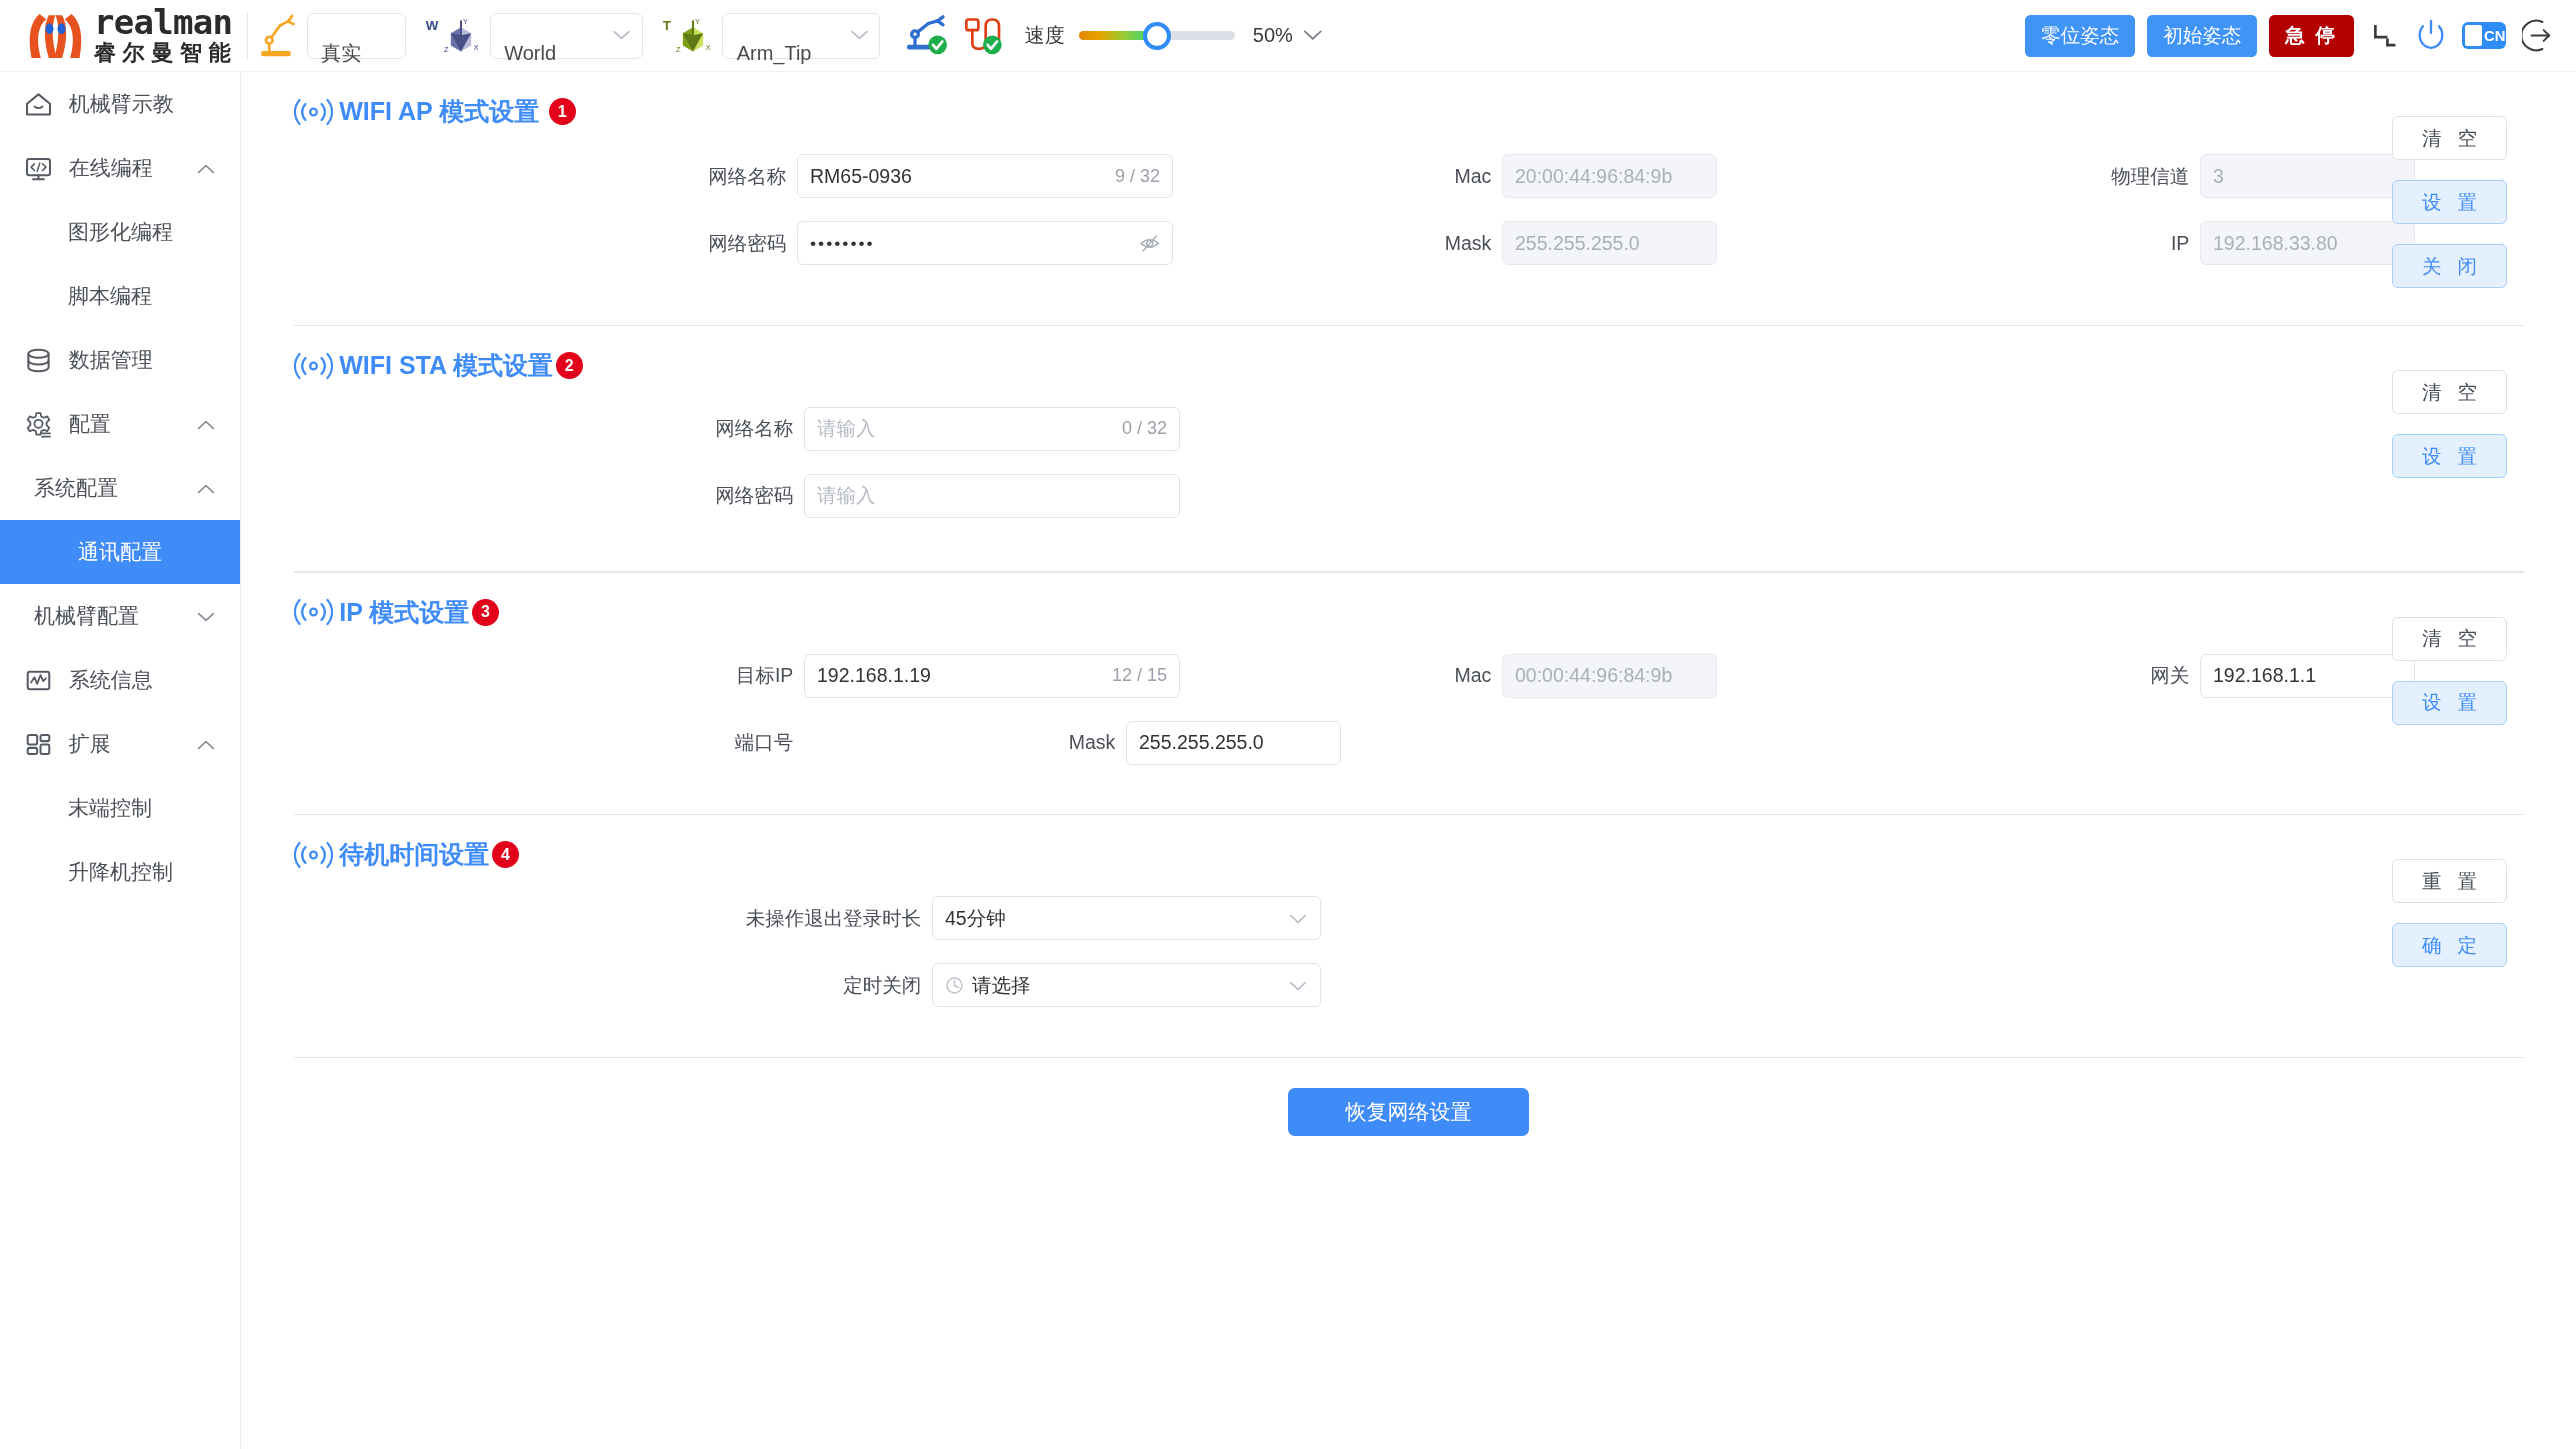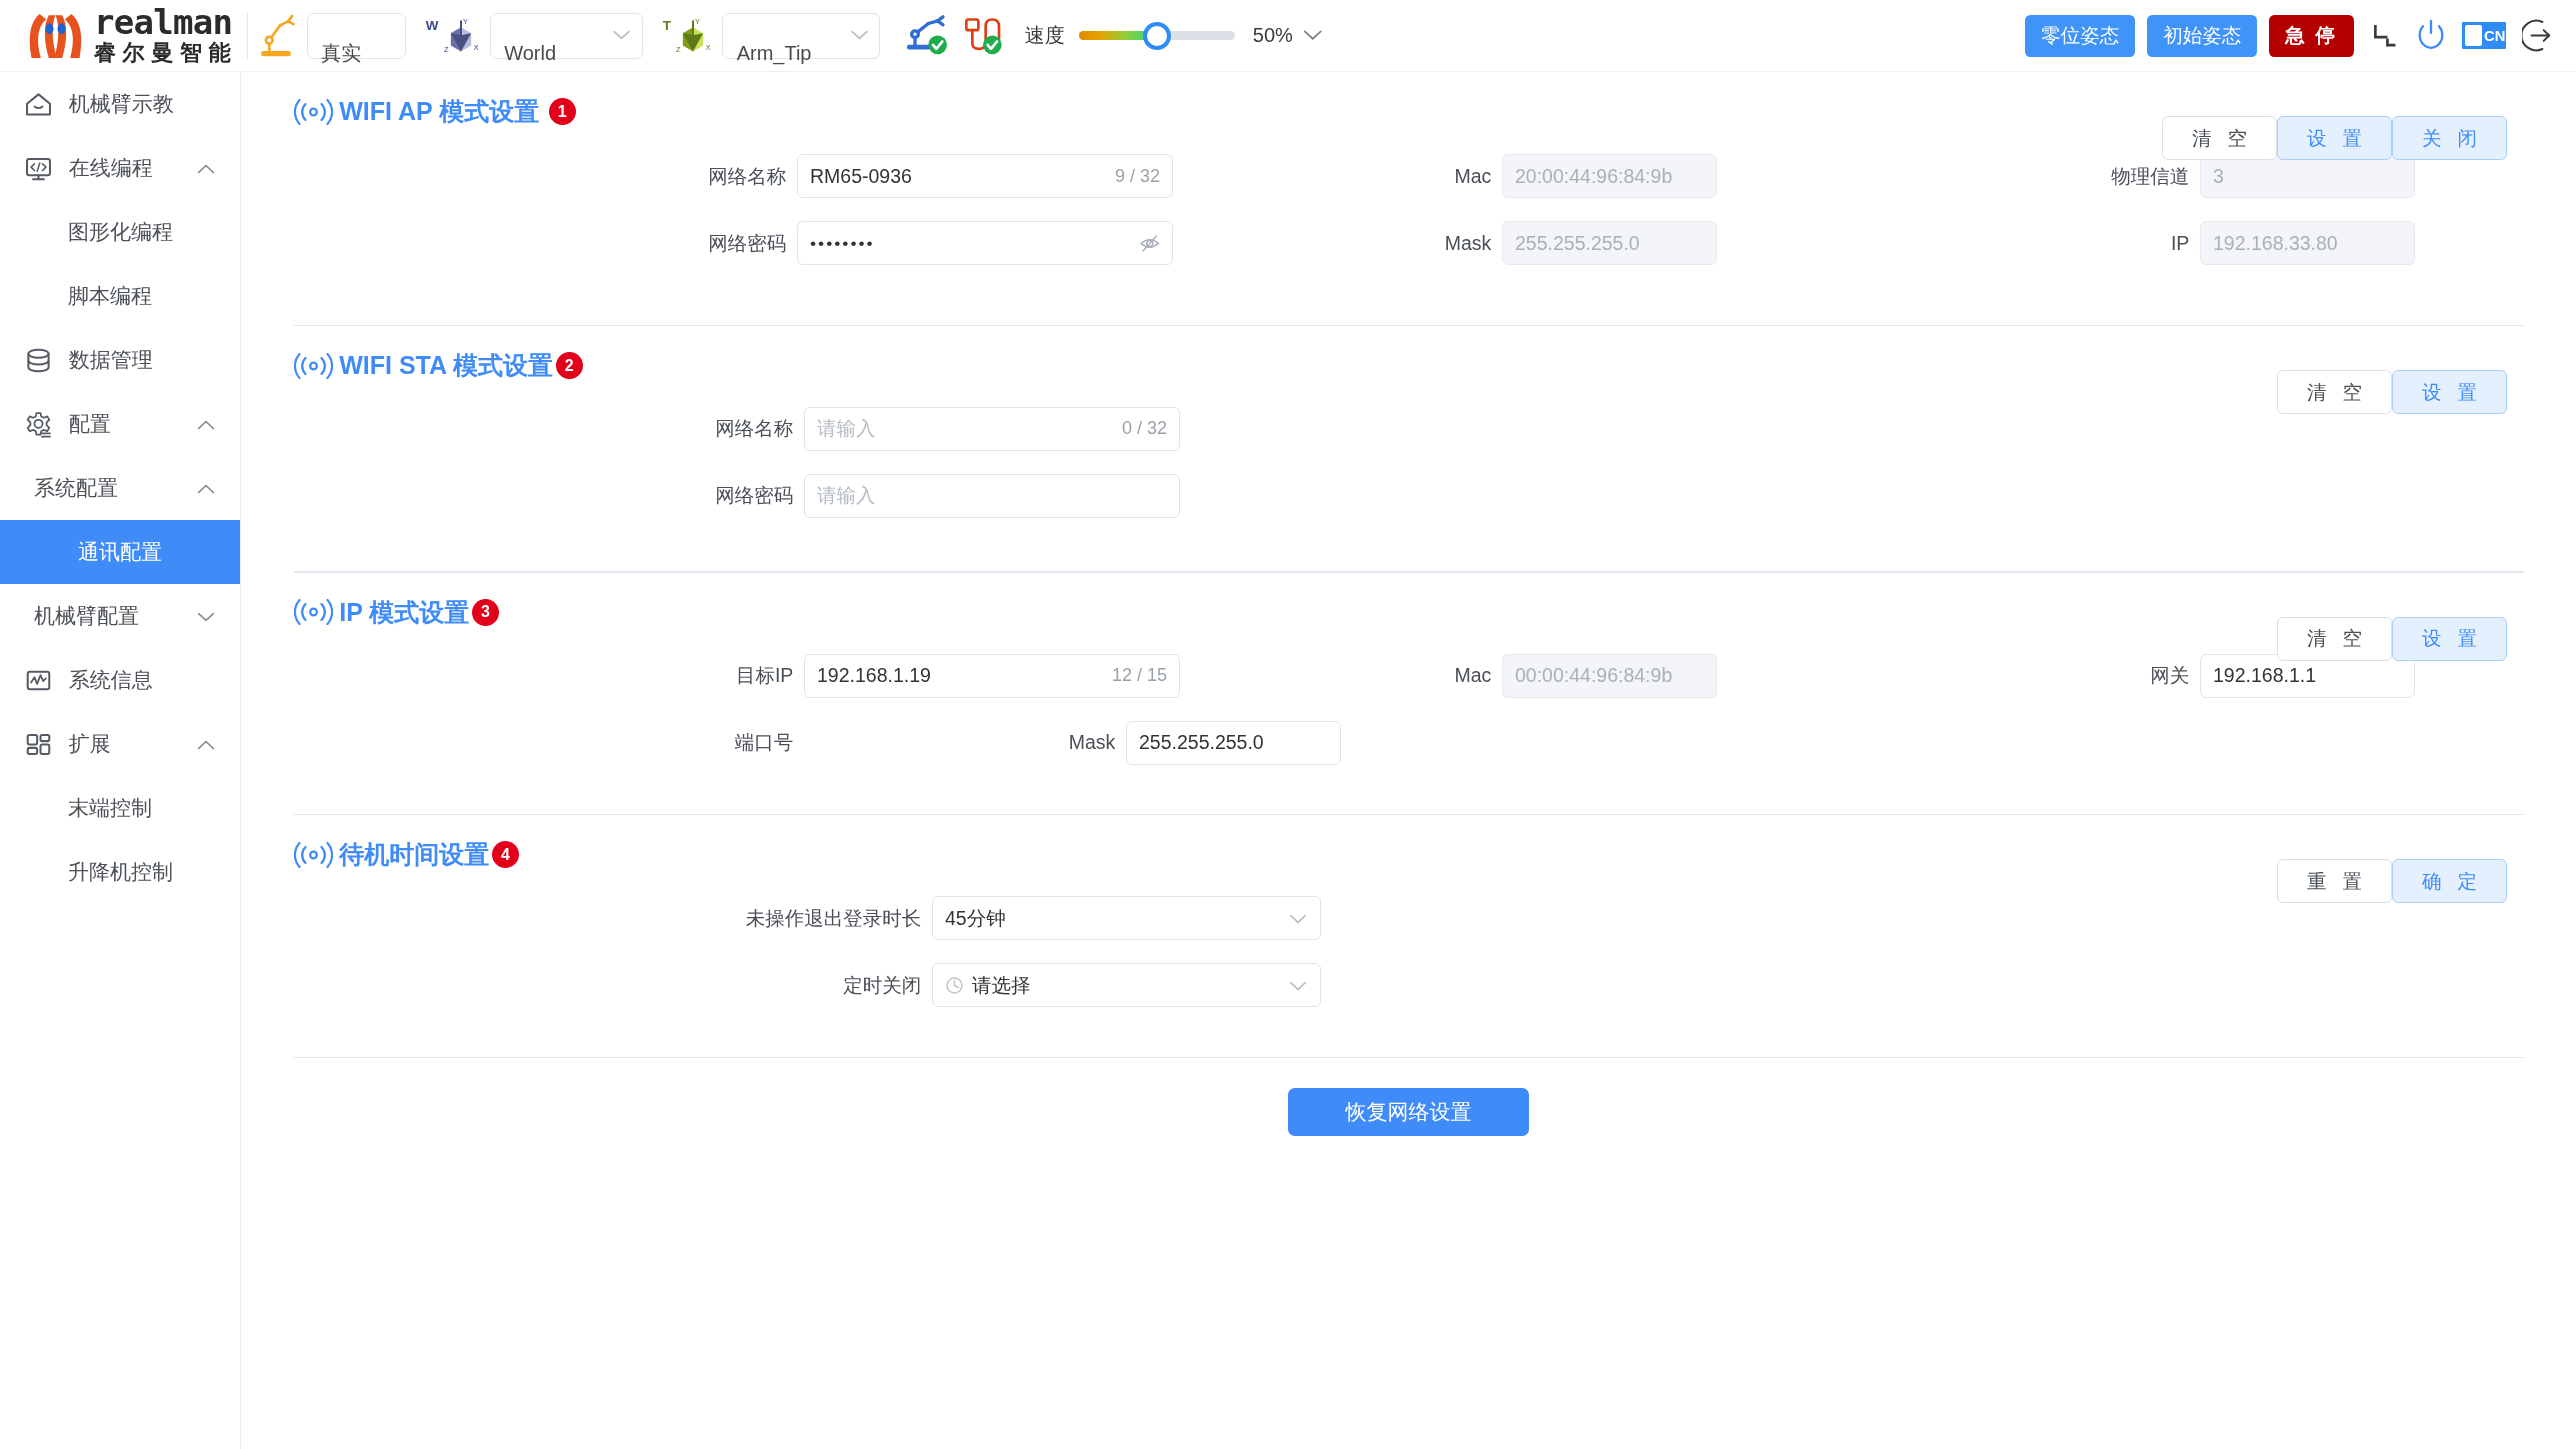--- a/index.html
+++ b/index.html
@@ -68,7 +68,7 @@
   .btn-estop { background: #b50000; font-weight: 700; letter-spacing: 2.7px; }
   .tr-icon { margin-left: 16px; display: flex; align-items: center; cursor: pointer; }
   .lang-toggle {
-    margin-left: 14.8px; width: 44px; height: 27px; border-radius: 1px;
+    margin-left: 14.8px; width: 44px; height: 27px; border-radius: 6px;
     background: #2f8cf7; display: flex; align-items: center; cursor: pointer;
   }
   .lang-knob { width: 17.4px; height: 21.5px; background: #fff; border-radius: 2px; margin-left: 2.7px; }

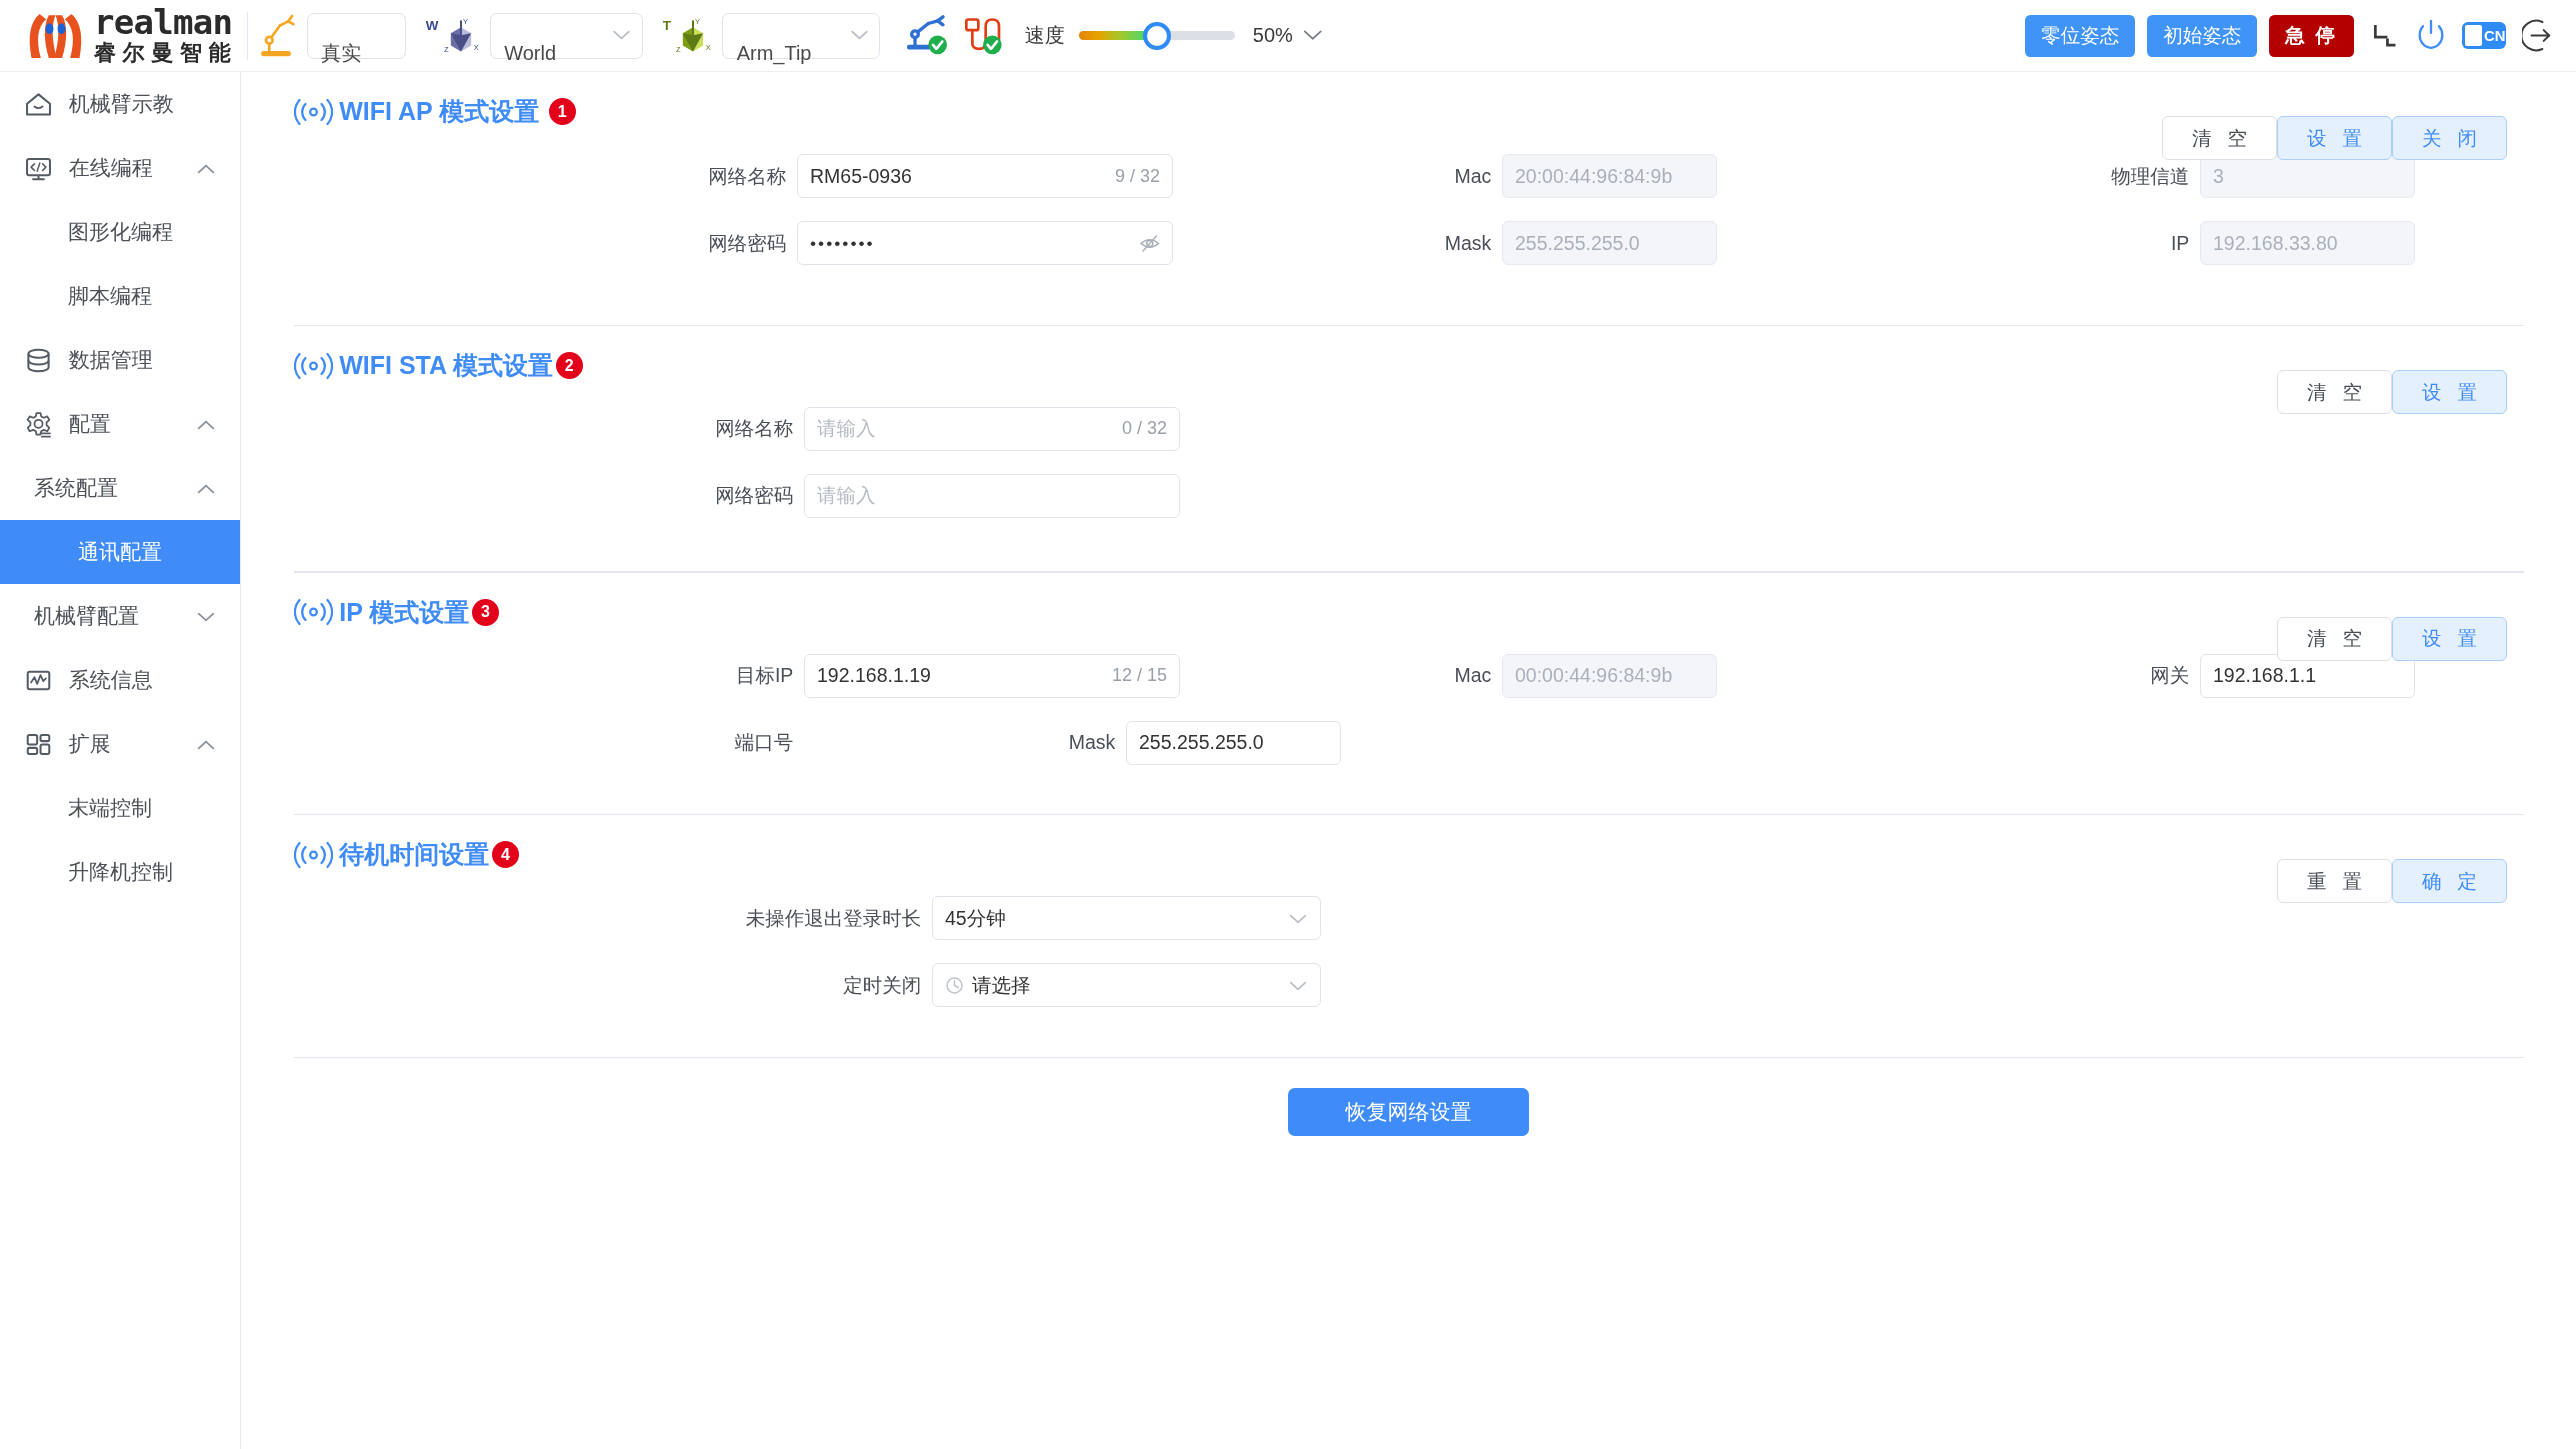--- a/index.html
+++ b/index.html
@@ -138,7 +138,7 @@
   .sel .chev2 { margin-left: auto; color: #b8bcc4; padding-left: 12px; }
   .sel .clock { color: #bfc4cd; margin-right: 8px; display: flex; }
 
-  .btncol { position: absolute; right: 42px; display: flex; flex-direction: row; }
+  .btncol { position: absolute; right: 42px; display: flex; flex-direction: column; }
   .abtn {
     width: 115px; height: 44px; border-radius: 6px; font-size: 19.5px;
     display: flex; align-items: center; justify-content: center;

